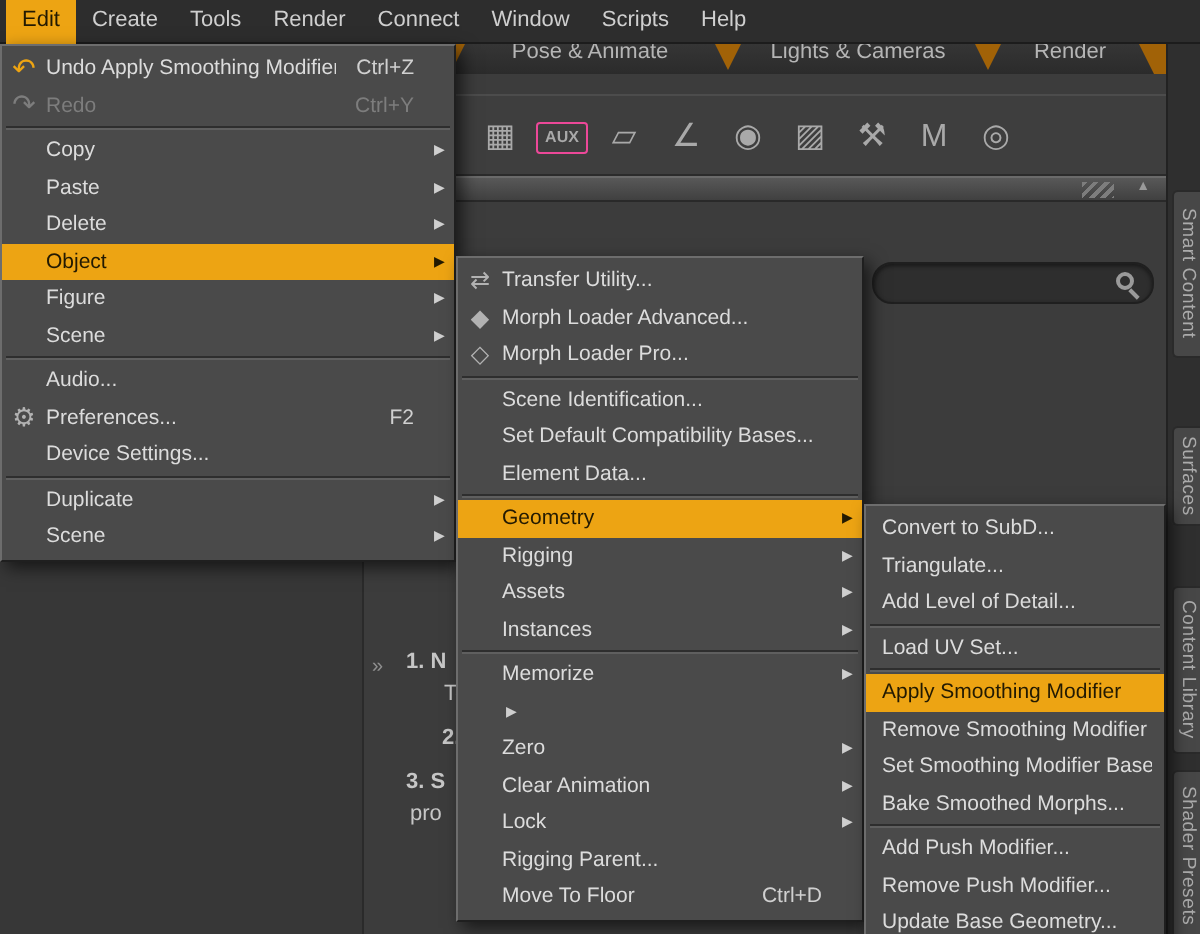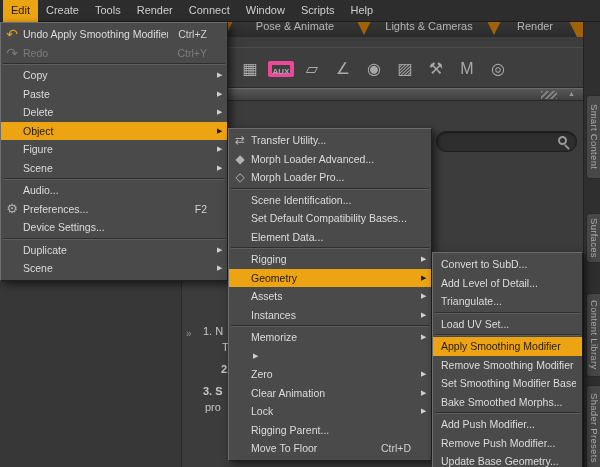--- a/index.html
+++ b/index.html
@@ -44,7 +44,7 @@
     position:absolute; top:8px; width:26px; height:26px;
     color:#a9a9a9; font-size:16px; line-height:26px; text-align:center;
   }
-  .ticon.txt{ font-size:8px; font-weight:bold; border:4px solid #ec4899; border-radius:2px; height:16px; line-height:14px; top:13px; }
+  .ticon.txt{ font-size:8px; font-weight:bold; border:1px solid #ec4899; border-radius:2px; height:16px; line-height:14px; top:13px; }
 
   
   .hstrip{

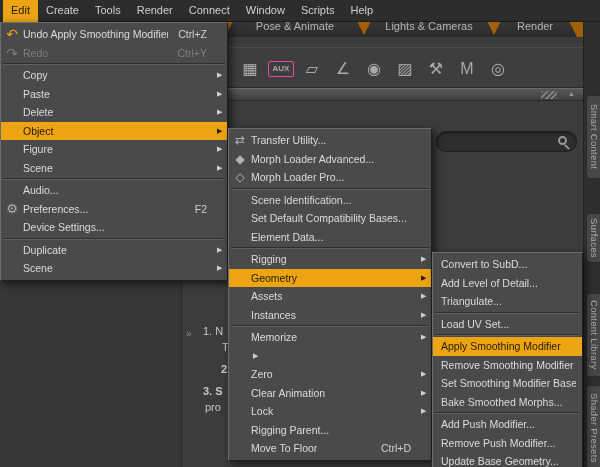--- a/index.html
+++ b/index.html
@@ -294,14 +294,14 @@
         <span class="ar"></span>
       </div>
       <div class="msep"></div>
+      <div class="mrow hl">
+        <span class="ic"></span>
+        <span class="lb">Geometry</span>
+        <span class="ar">▶</span>
+      </div>
       <div class="mrow">
         <span class="ic"></span>
         <span class="lb">Rigging</span>
-        <span class="ar">▶</span>
-      </div>
-      <div class="mrow hl">
-        <span class="ic"></span>
-        <span class="lb">Geometry</span>
         <span class="ar">▶</span>
       </div>
       <div class="mrow">

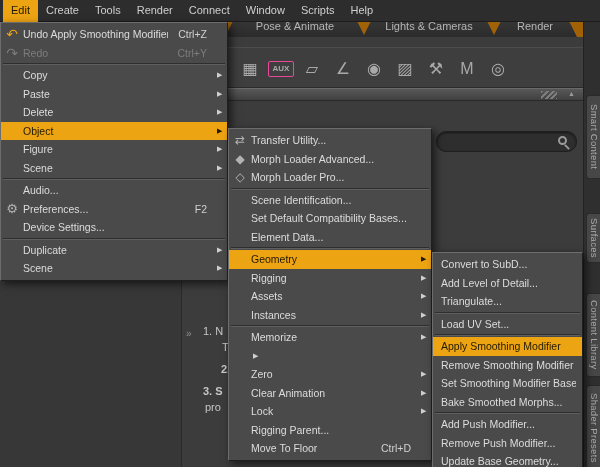--- a/index.html
+++ b/index.html
@@ -357,11 +357,11 @@
         <span class="ar"></span>
       </div>
       <div class="mrow">
+        <span class="lb">Triangulate...</span>
+        <span class="ar"></span>
+      </div>
+      <div class="mrow">
         <span class="lb">Add Level of Detail...</span>
-        <span class="ar"></span>
-      </div>
-      <div class="mrow">
-        <span class="lb">Triangulate...</span>
         <span class="ar"></span>
       </div>
       <div class="msep"></div>

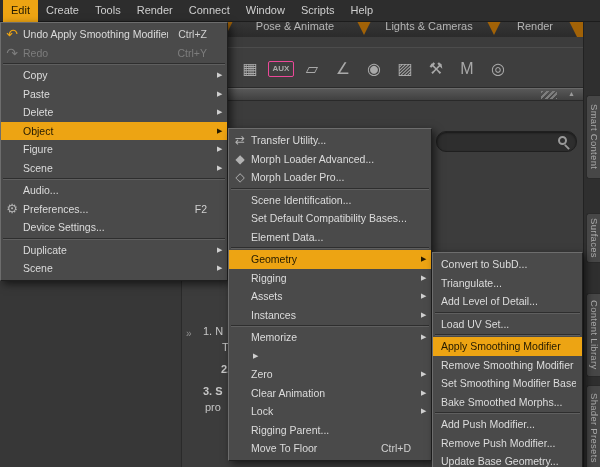--- a/index.html
+++ b/index.html
@@ -65,7 +65,7 @@
   .frags{ position:absolute; left:0; top:0; width:600px; height:467px; pointer-events:none; }
   .frag{ position:absolute; font-size:11px; color:#c6c6c6; white-space:nowrap; }
   .frag-0{ left:186px; top:328px; color:#8f8f8f; font-size:10px; }
-  .frag-1{ left:203px; top:325px; font-weight:normal; }
+  .frag-1{ left:203px; top:325px; font-weight:bold; }
   .frag-2{ left:222px; top:341px; }
   .frag-3{ left:203px; top:363px; font-weight:bold;margin-left:18px; }
   .frag-4{ left:203px; top:385px; font-weight:bold; }

